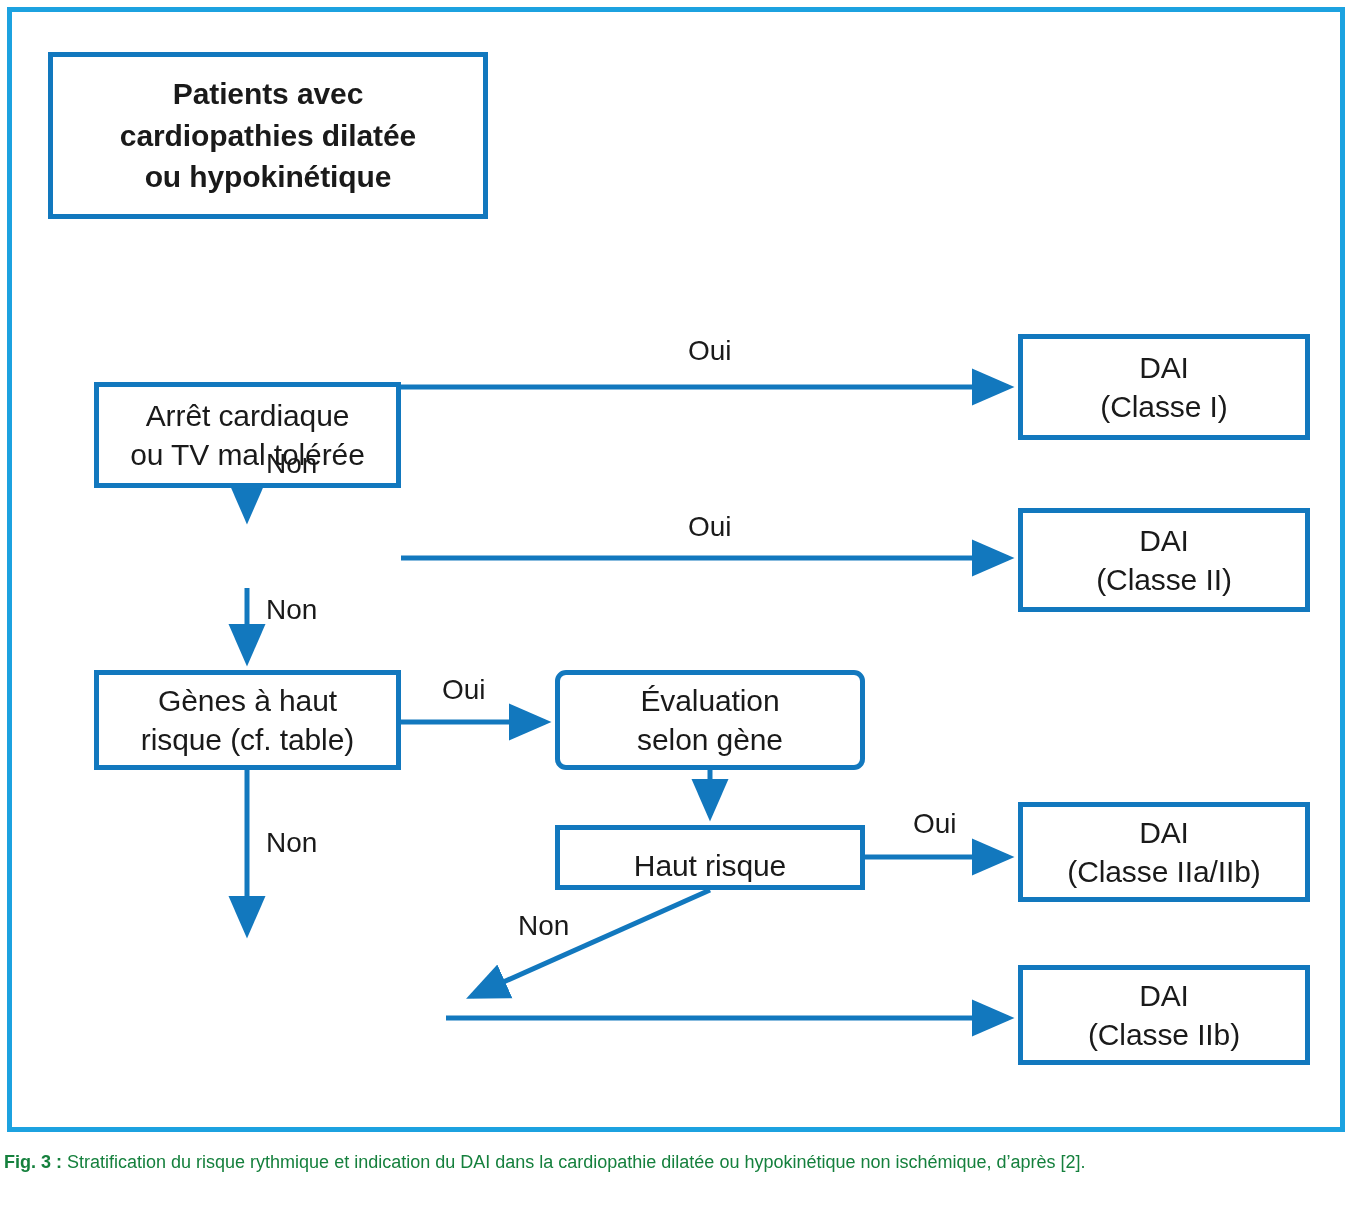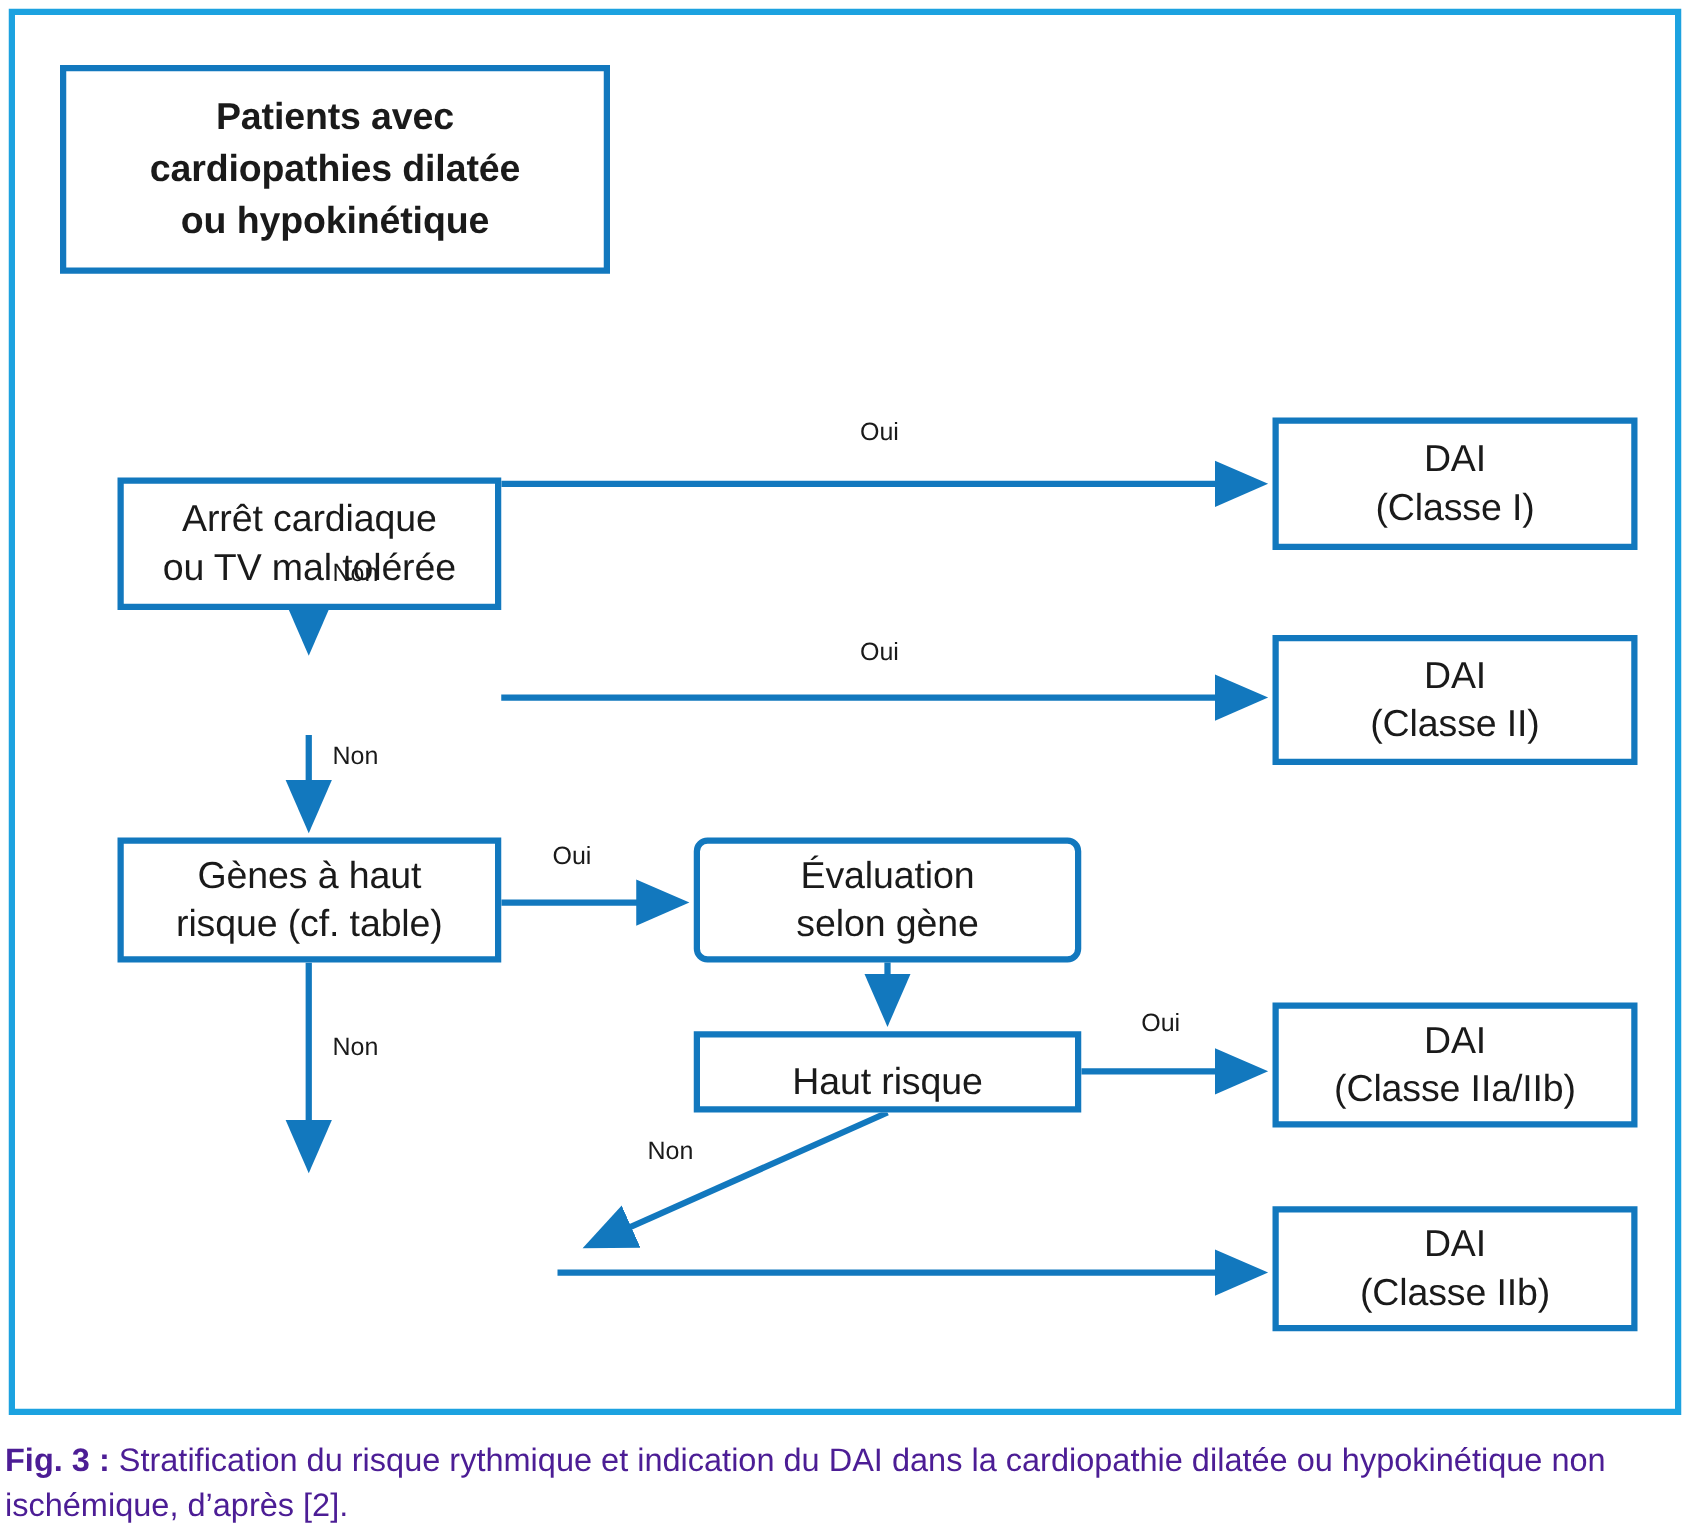--- a/index.html
+++ b/index.html
@@ -86,7 +86,7 @@
   
   .edge-label {
     position: absolute;
-    font-size: 20px;
+    font-size: 28px;
     color: #1a1a1a;
     font-family: "Liberation Sans", sans-serif;
     white-space: nowrap;

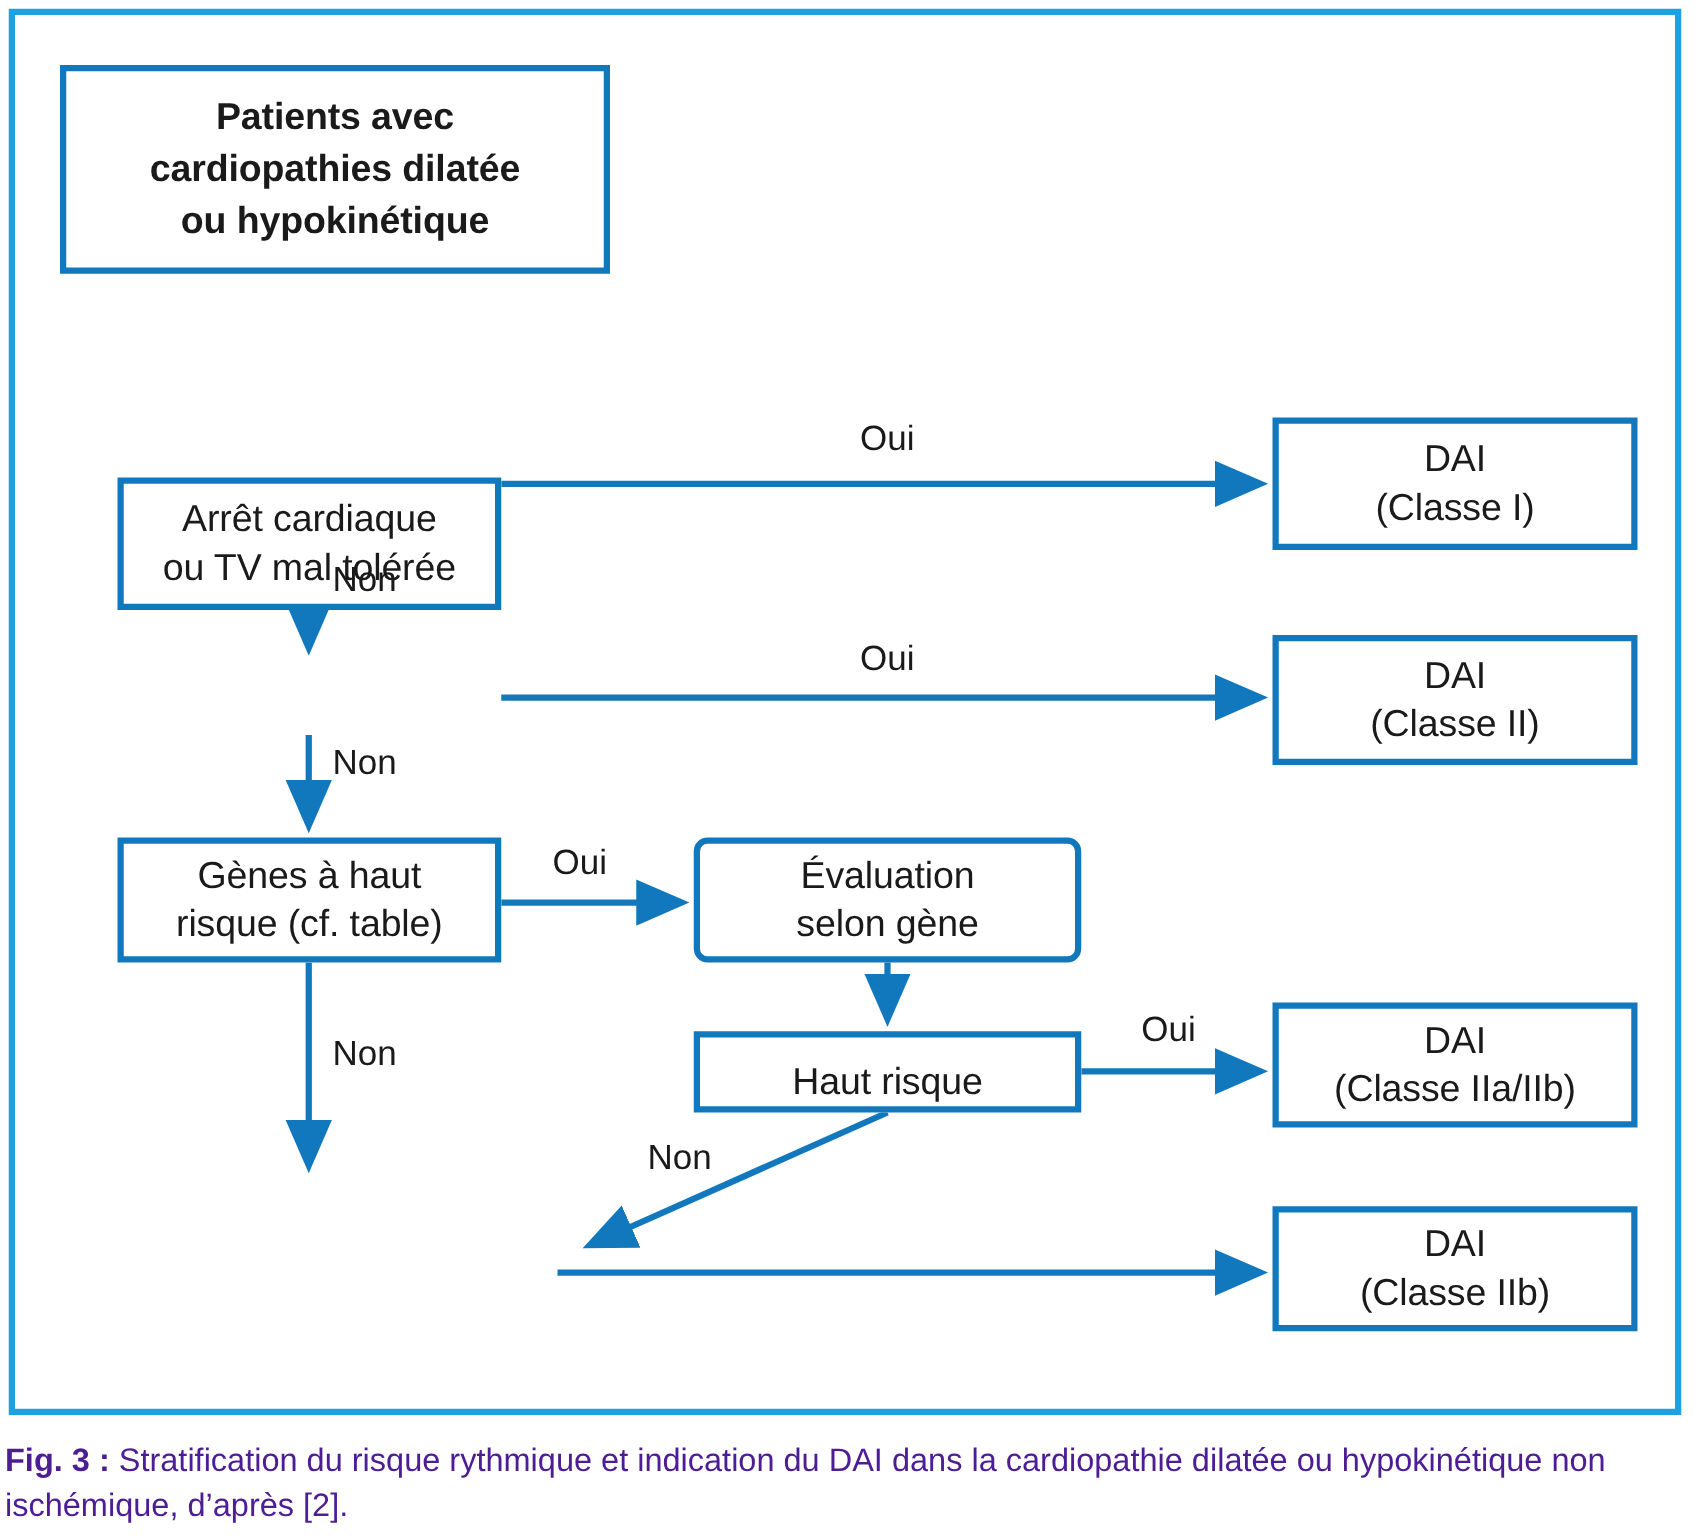--- a/index.html
+++ b/index.html
@@ -106,9 +106,9 @@
     left: 4px;
     top: 1150px;
     width: 1352px;
-    font-size: 26px;
+    font-size: 18px;
     line-height: 1.40;
-    color: #4c1d95;
+    color: #15803d;
     font-family: "Liberation Sans", sans-serif;
   }
   .caption b { font-weight: bold; }

